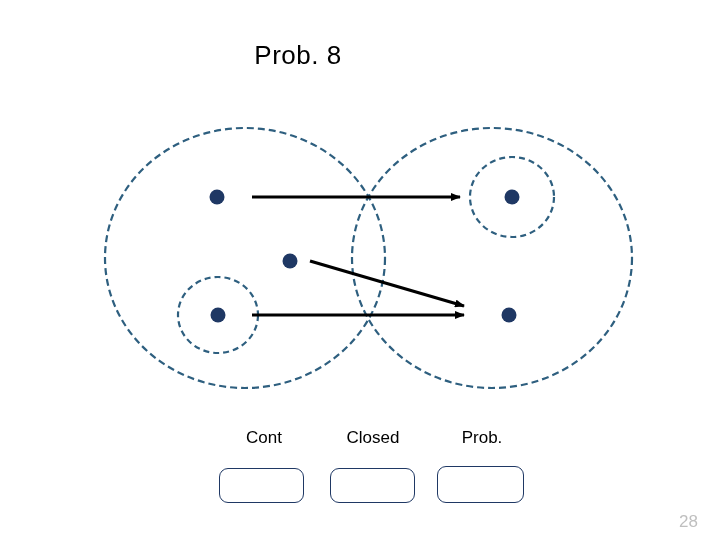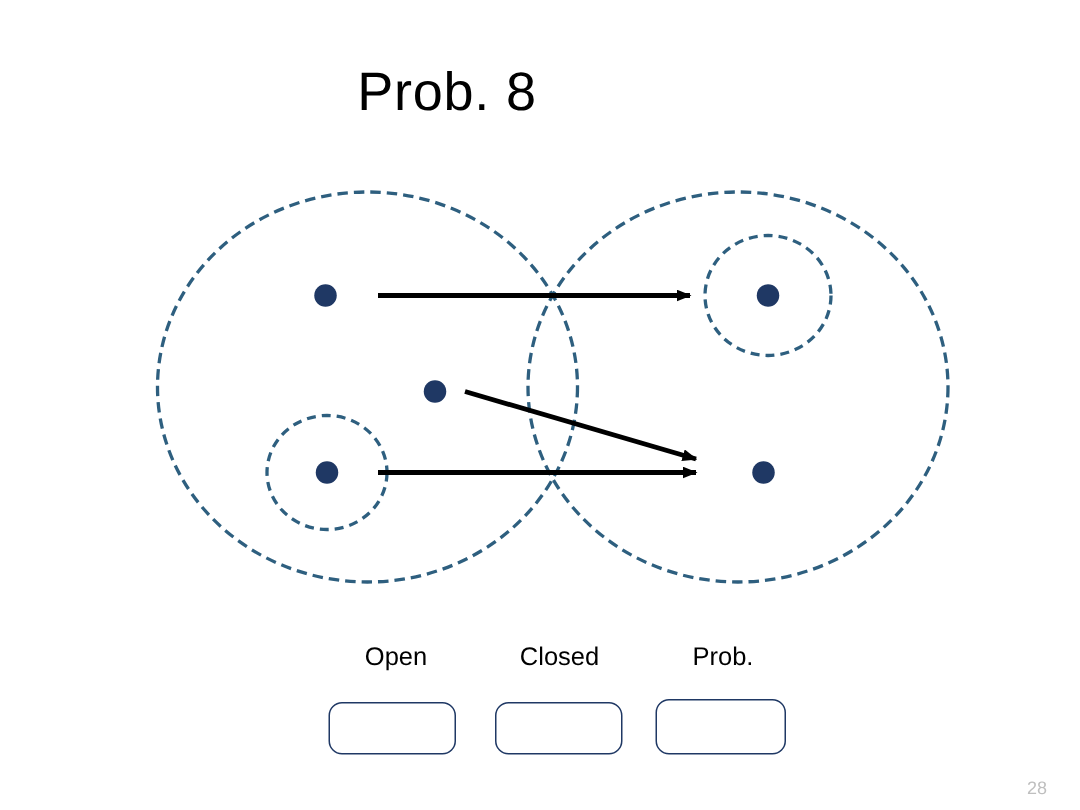--- a/index.html
+++ b/index.html
@@ -26,7 +26,7 @@
     top: 40px;
     width: 596px;
     text-align: center;
-    font-size: 36px;
+    font-size: 26px;
     color: #000000;
     font-family: "Liberation Sans", sans-serif;
     letter-spacing: 0.5px;

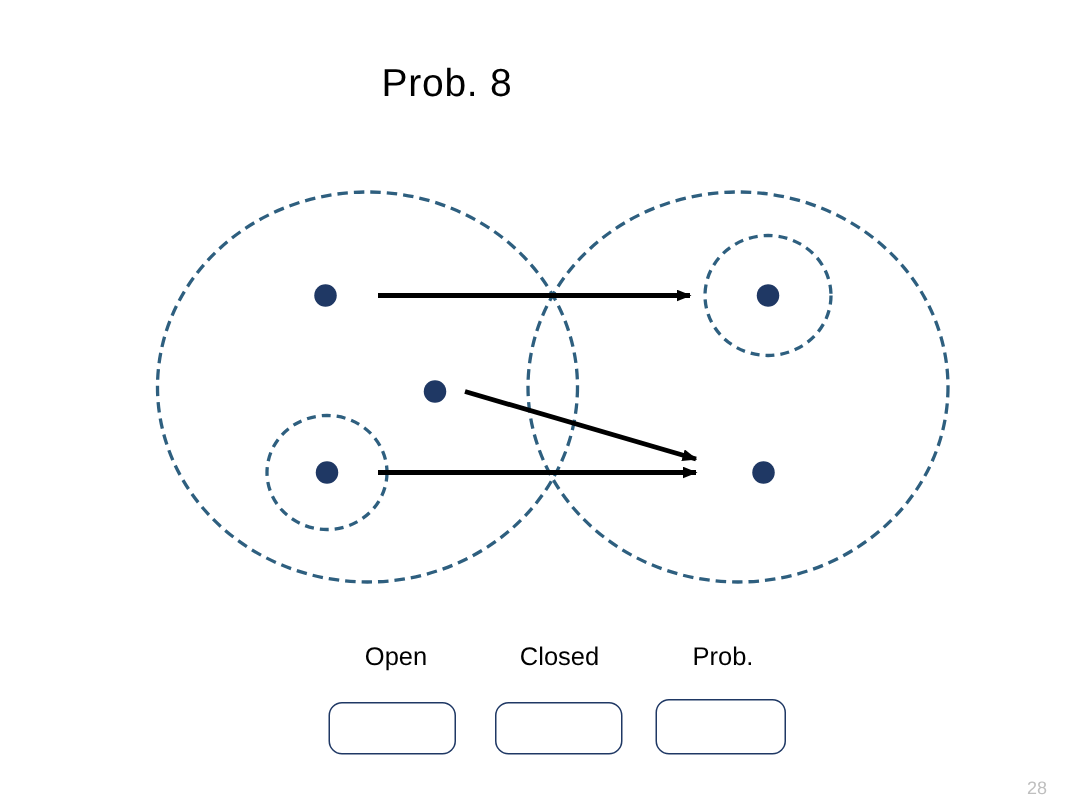--- a/index.html
+++ b/index.html
@@ -100,7 +100,7 @@
     <line x1="252" y1="315" x2="464" y2="315" stroke="#000000" stroke-width="3.2" marker-end="url(#arrowhead)"></line>
   </svg>
 
-  <div class="legend-label" id="legend-open">Open</div>
+  <div class="legend-label" id="legend-open">Cont</div>
   <div class="legend-label" id="legend-closed">Closed</div>
   <div class="legend-label" id="legend-cont">Prob.</div>
 

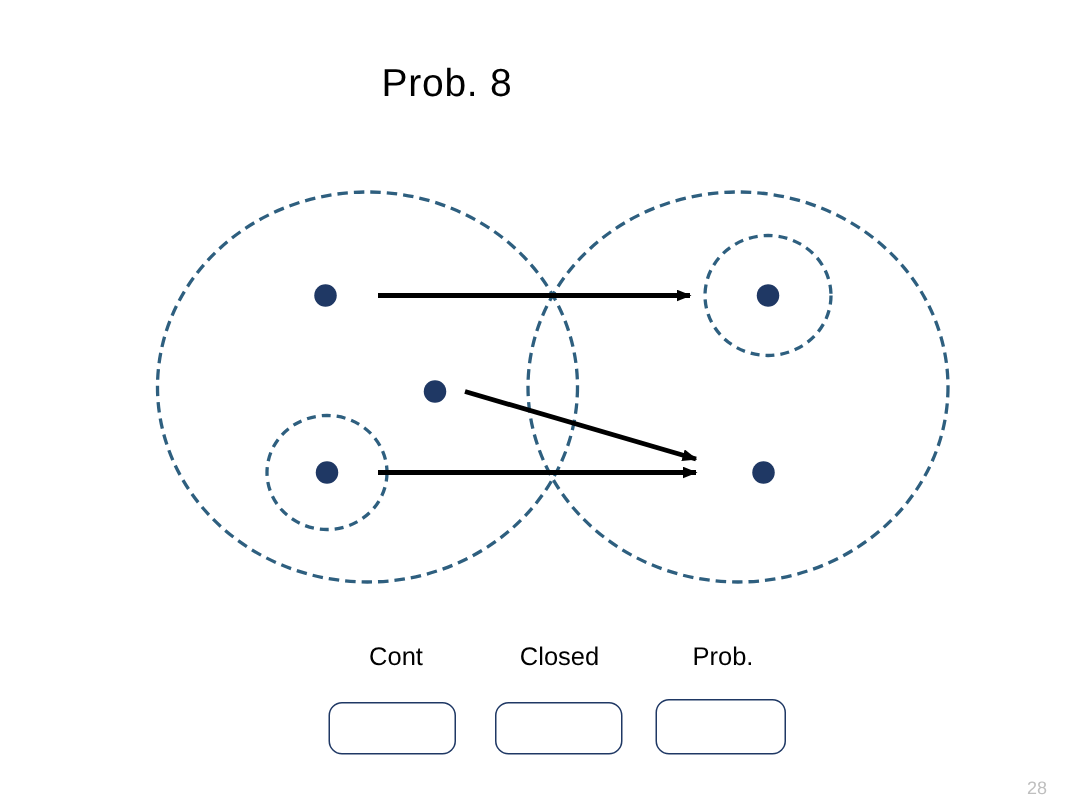--- a/index.html
+++ b/index.html
@@ -64,7 +64,7 @@
     position: absolute;
     right: 22px;
     bottom: 8px;
-    font-size: 12px;
+    font-size: 17px;
     color: #bfbfbf;
     font-family: "Liberation Sans", sans-serif;
   }

